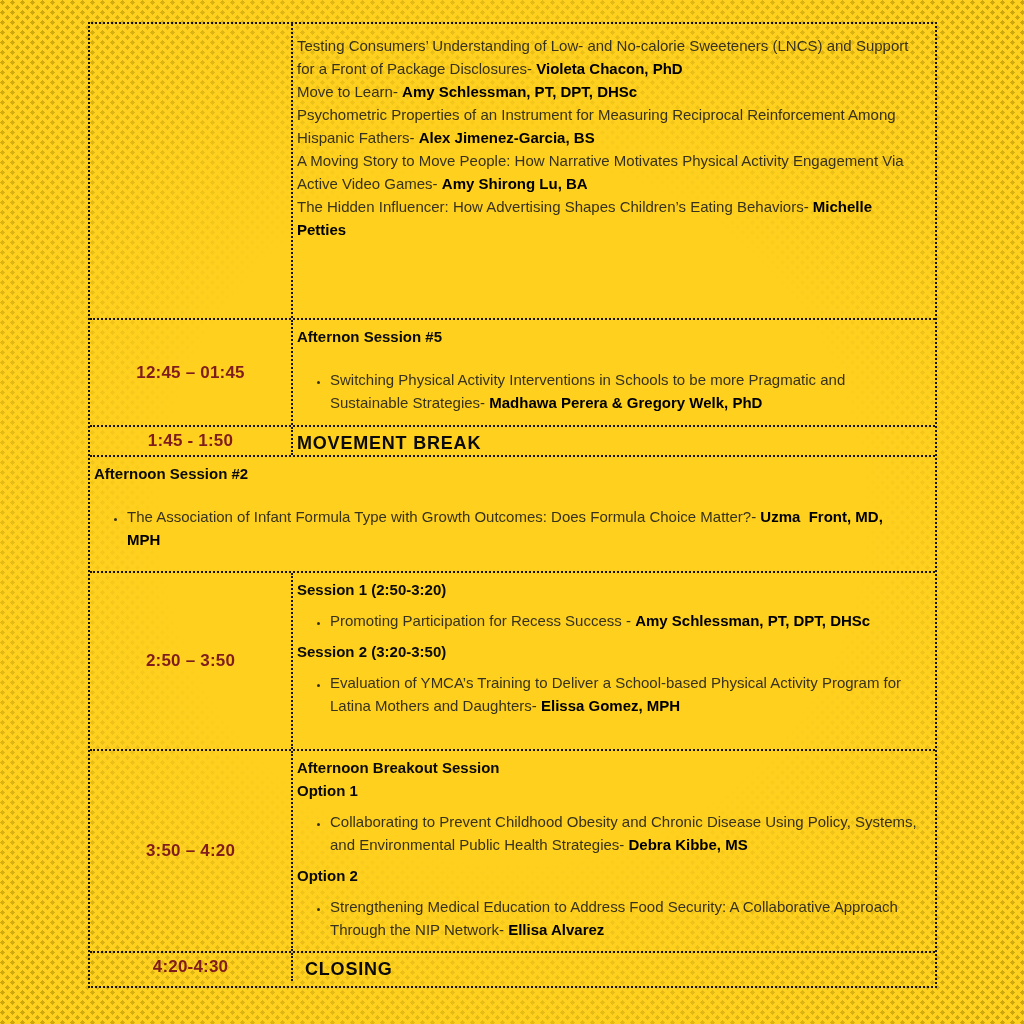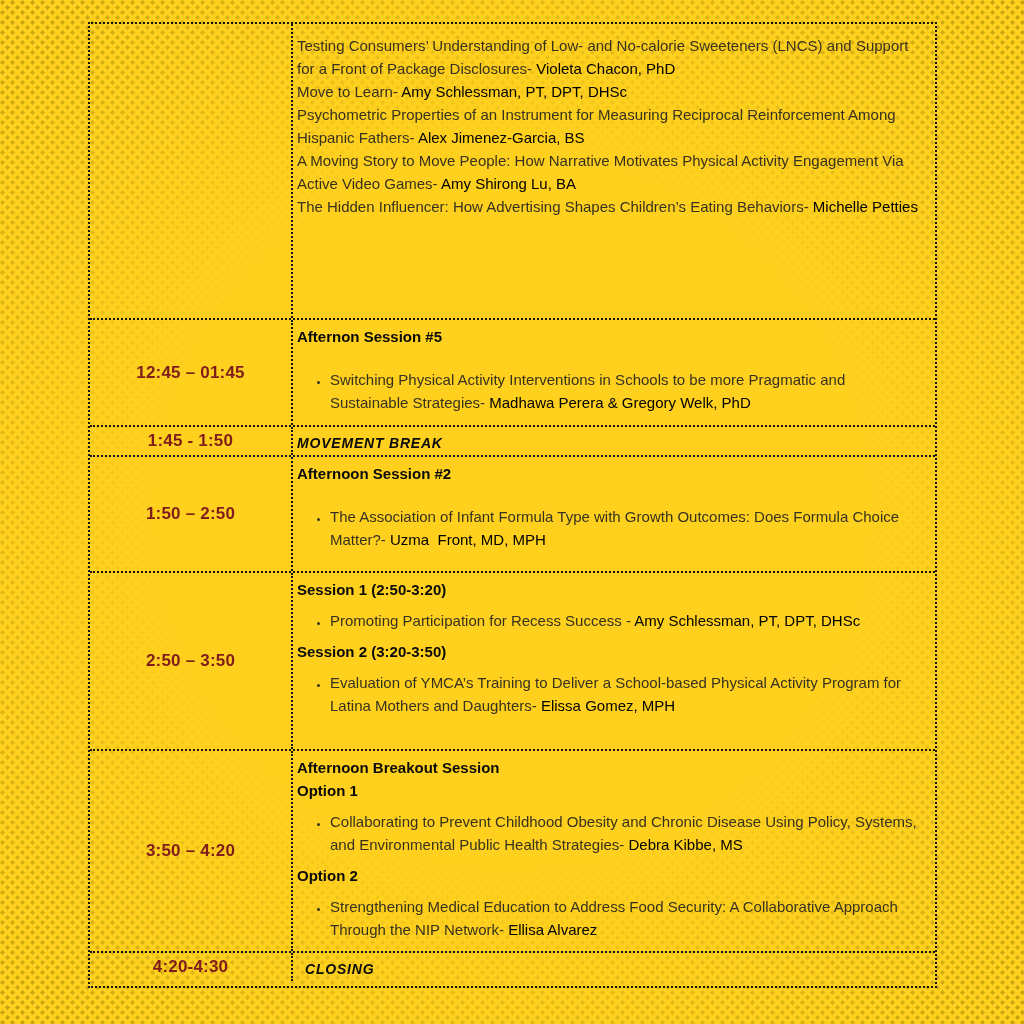--- a/index.html
+++ b/index.html
@@ -62,7 +62,7 @@
   .hdr{font-weight:800;color:#0a0a0a;}
   .caps{letter-spacing:.8px;font-size:14px;display:flex;align-items:center;height:100%;font-style:italic;}
   .r7 .content{padding-left:12px;}
-  .speaker{font-weight:400;color:#000;white-space:pre-wrap;}
+  .speaker{font-weight:700;color:#000;white-space:pre-wrap;}
   ul{margin:8px;padding:0 0 0 25px;list-style:disc;}
   li{margin:0;}
   li::marker{font-size:.75em;color:#37321f;}

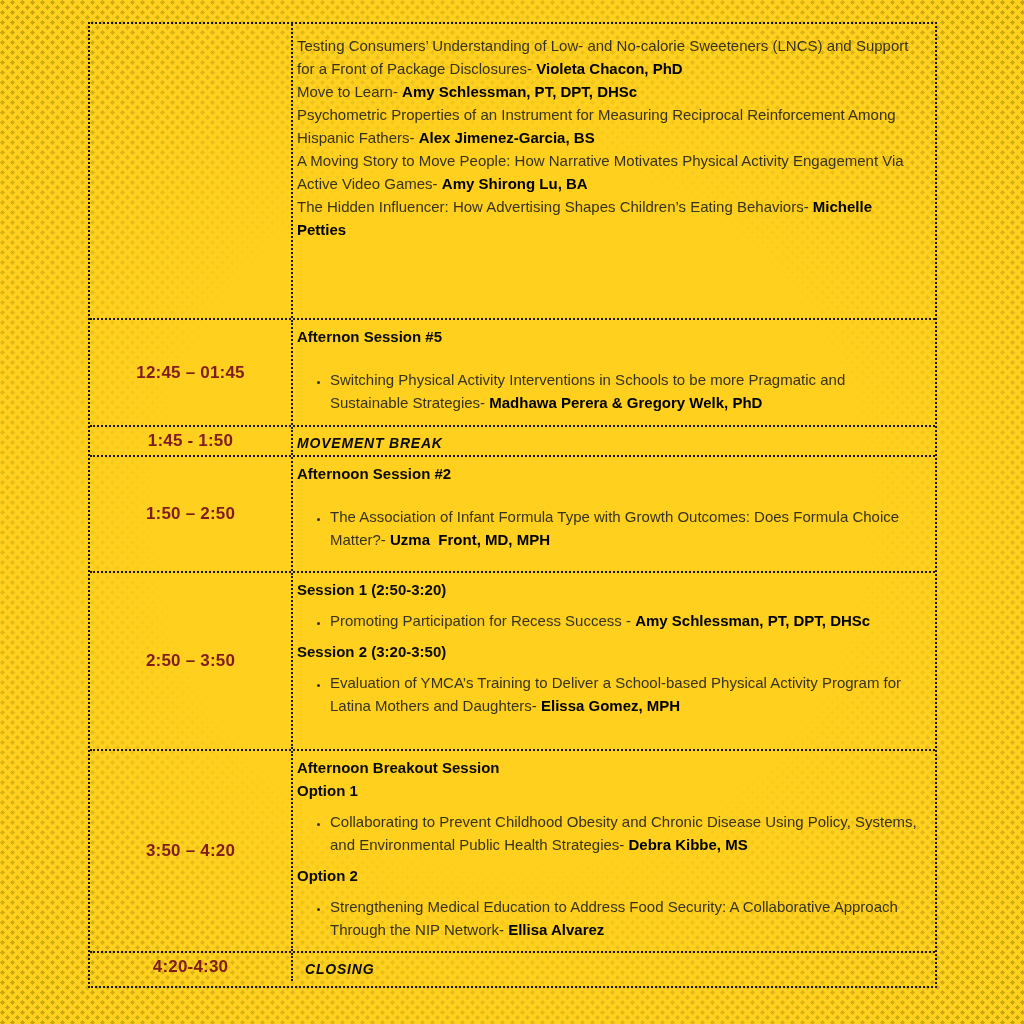--- a/index.html
+++ b/index.html
@@ -60,7 +60,7 @@
   .content p{margin:0;}
   .item{margin:0 0 17px 0;}
   .hdr{font-weight:800;color:#0a0a0a;}
-  .caps{letter-spacing:.8px;font-size:14px;display:flex;align-items:center;height:100%;font-style:italic;}
+  .caps{letter-spacing:.8px;font-size:18px;display:flex;align-items:center;height:100%;}
   .r7 .content{padding-left:12px;}
   .speaker{font-weight:700;color:#000;white-space:pre-wrap;}
   ul{margin:8px;padding:0 0 0 25px;list-style:disc;}

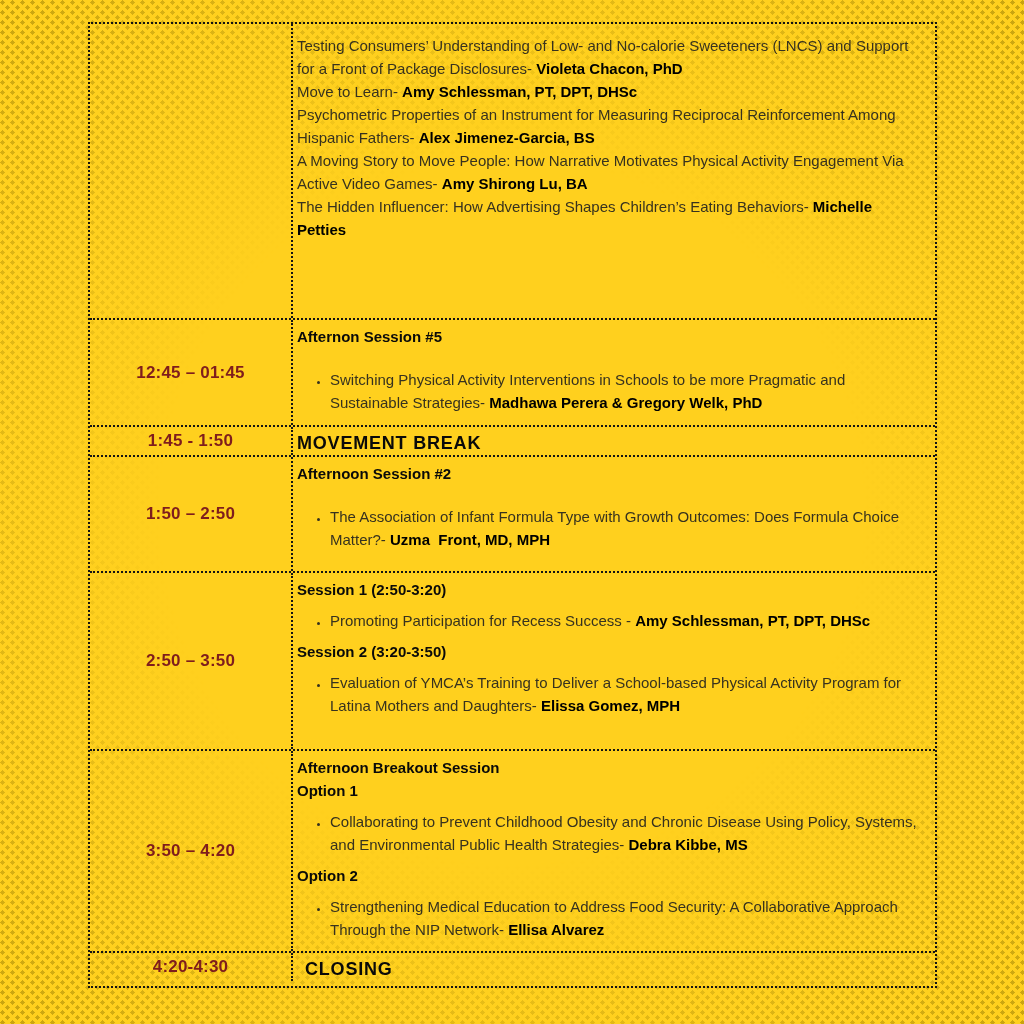--- a/index.html
+++ b/index.html
@@ -106,7 +106,6 @@
   </div>
 
   <div class="row r4">
-    <div class="cell time">1:50 – 2:50</div>
     <div class="cell content">
       <p class="hdr">Afternoon Session #2</p>
       <ul class="gap">

